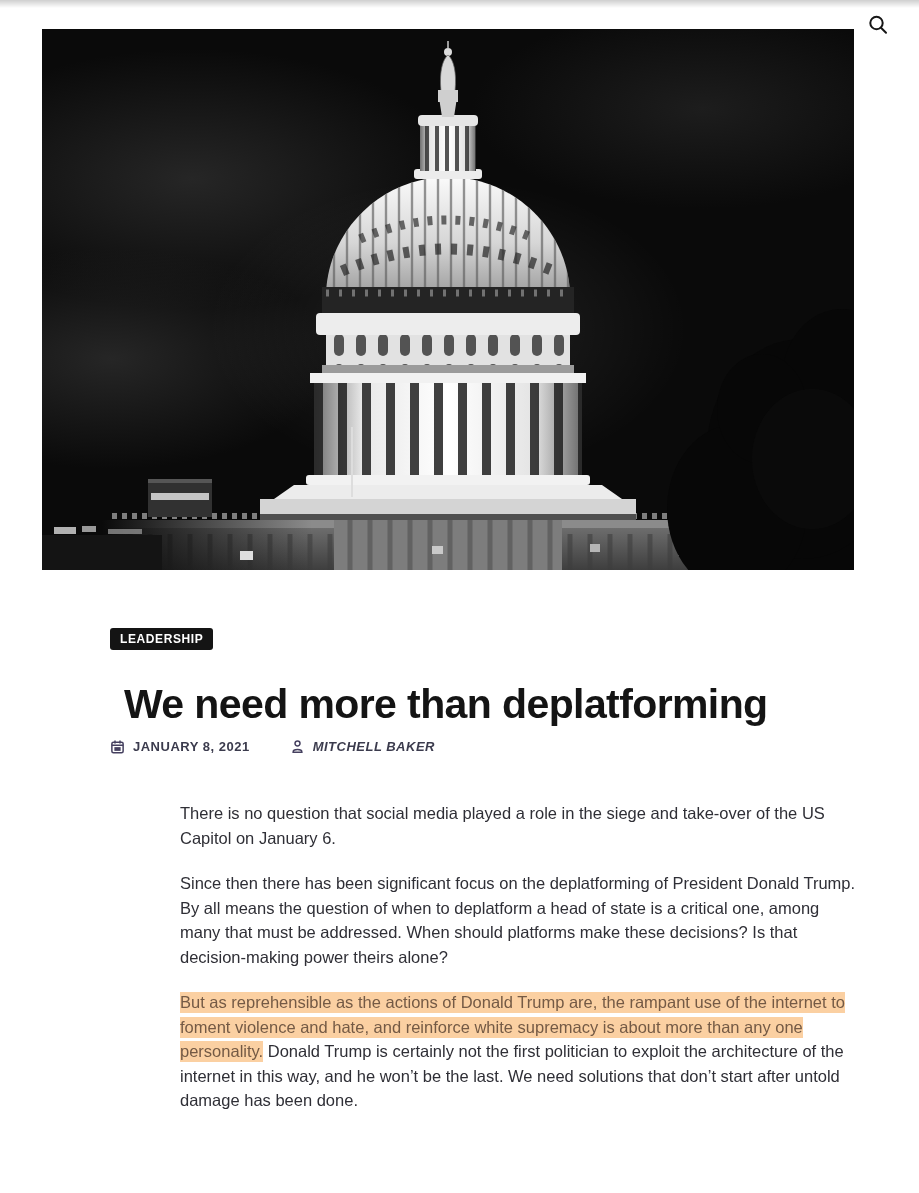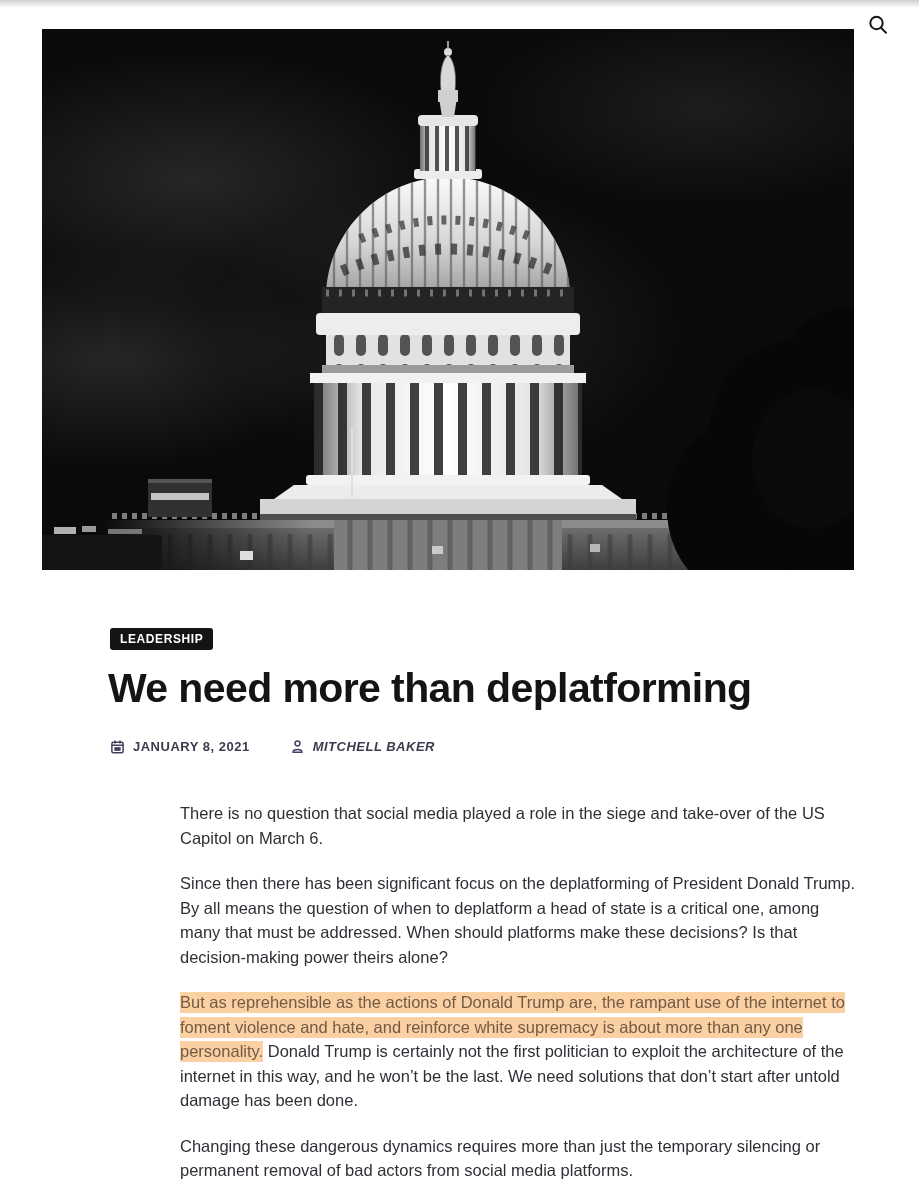--- a/index.html
+++ b/index.html
@@ -30,7 +30,7 @@
     cursor:pointer;
   }
   .title {
-    position:absolute; left:108px; top:663px; margin:0; width:760px;
+    position:absolute; left:108px; top:663px; margin:16px; width:760px;
     font-size:41px; line-height:50px; font-weight:bold;
     letter-spacing:-0.6px; color:#141414;
   }

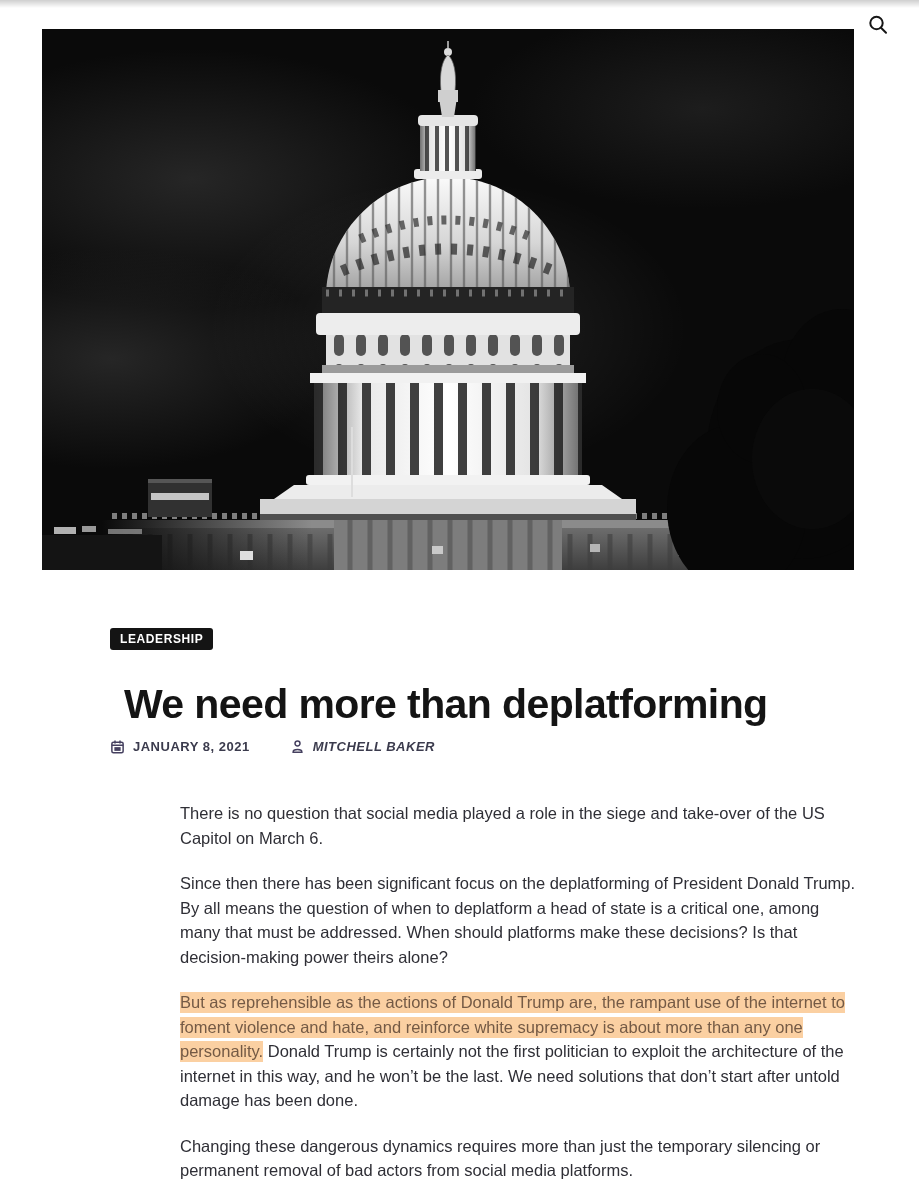--- a/index.html
+++ b/index.html
@@ -221,7 +221,7 @@
 </div>
 
 <div class="content">
-  <p>There is no question that social media played a role in the siege and take-over of the US Capitol on March 6.</p>
+  <p>There is no question that social media played a role in the siege and take-over of the US Capitol on January 6.</p>
   <p>Since then there has been significant focus on the deplatforming of President Donald Trump. By all means the question of when to deplatform a head of state is a critical one, among many that must be addressed. When should platforms make these decisions? Is that decision-making power theirs alone?</p>
   <p><mark>But as reprehensible as the actions of Donald Trump are, the rampant use of the internet to foment violence and hate, and reinforce white supremacy is about more than any one personality.</mark><span> Donald Trump is certainly not the first politician to exploit the architecture of the internet in this way, and he won’t be the last. We need solutions that don’t start after untold damage has been done.</span></p>
   <p>Changing these dangerous dynamics requires more than just the temporary silencing or permanent removal of bad actors from social media platforms.</p>

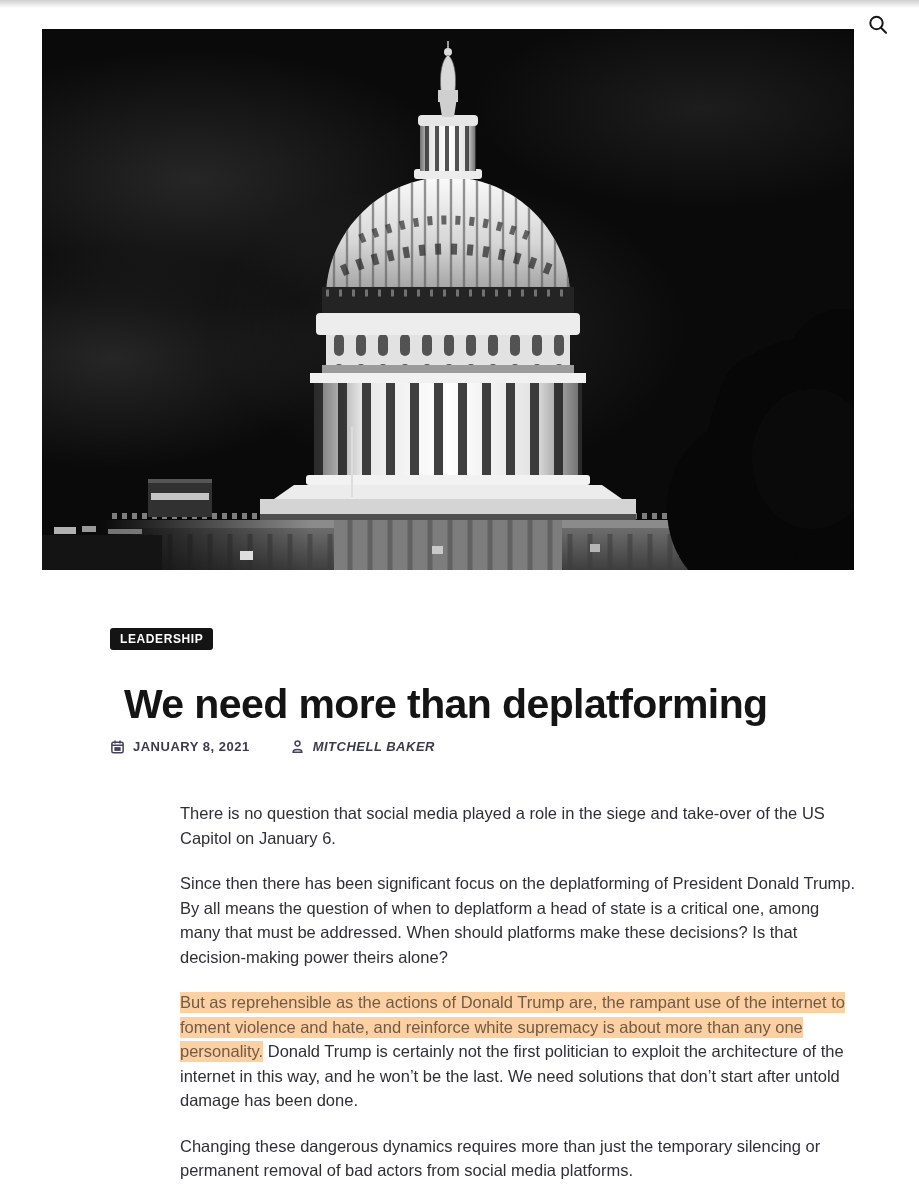--- a/index.html
+++ b/index.html
@@ -224,7 +224,6 @@
   <p>There is no question that social media played a role in the siege and take-over of the US Capitol on January 6.</p>
   <p>Since then there has been significant focus on the deplatforming of President Donald Trump. By all means the question of when to deplatform a head of state is a critical one, among many that must be addressed. When should platforms make these decisions? Is that decision-making power theirs alone?</p>
   <p><mark>But as reprehensible as the actions of Donald Trump are, the rampant use of the internet to foment violence and hate, and reinforce white supremacy is about more than any one personality.</mark><span> Donald Trump is certainly not the first politician to exploit the architecture of the internet in this way, and he won’t be the last. We need solutions that don’t start after untold damage has been done.</span></p>
-  <p>Changing these dangerous dynamics requires more than just the temporary silencing or permanent removal of bad actors from social media platforms.</p>
 </div>
 
 </body></html>

